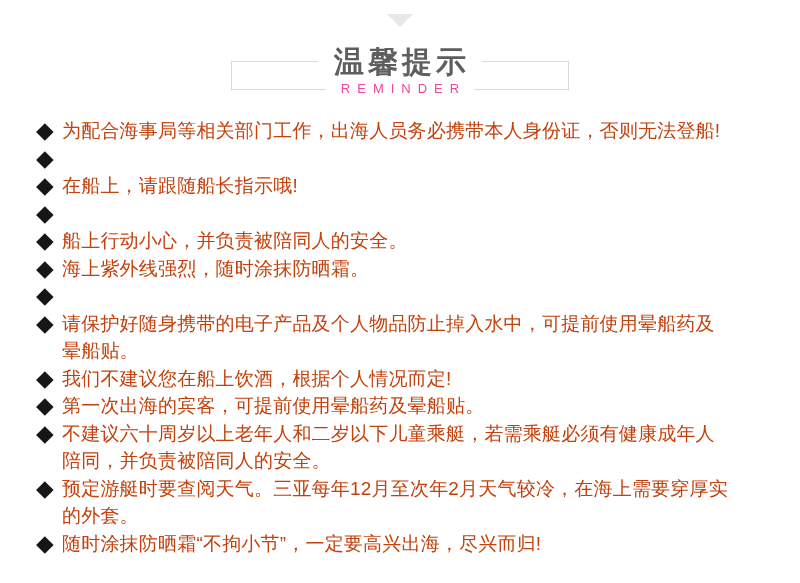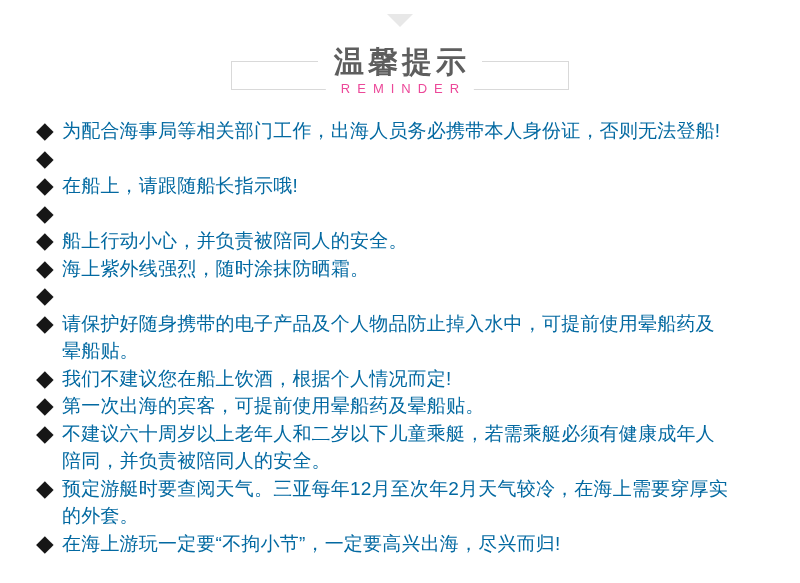--- a/index.html
+++ b/index.html
@@ -82,7 +82,7 @@
     max-width: 670px;
     font-size: 19px;
     line-height: 27.5px;
-    color: #0369a1;
+    color: #c2410c;
     letter-spacing: 0.2px;
   }
 </style>

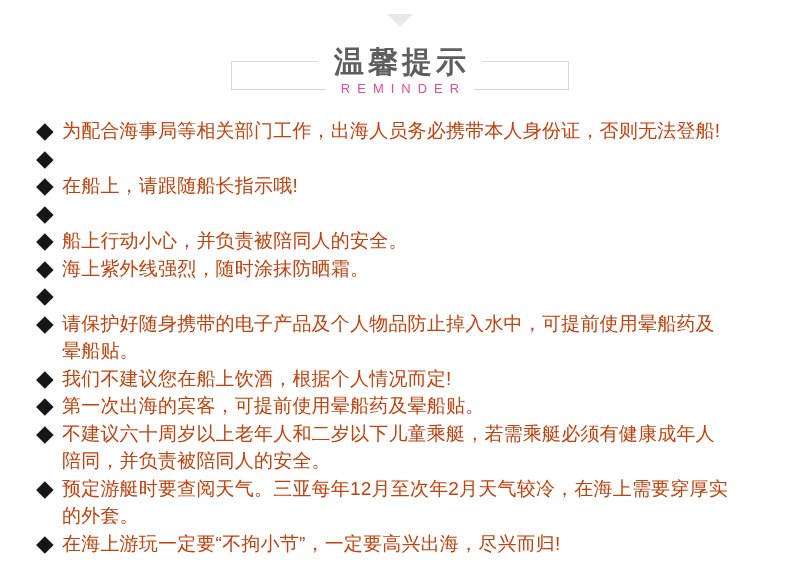--- a/index.html
+++ b/index.html
@@ -158,7 +158,7 @@
 
     <li class="reminder-item">
       <span class="bullet">◆</span>
-      <span class="item-text">在海上游玩一定要“不拘小节”，一定要高兴出海，尽兴而归!</span>
+      <span class="item-text">随时涂抹防晒霜“不拘小节”，一定要高兴出海，尽兴而归!</span>
     </li>
   </ul>
 

